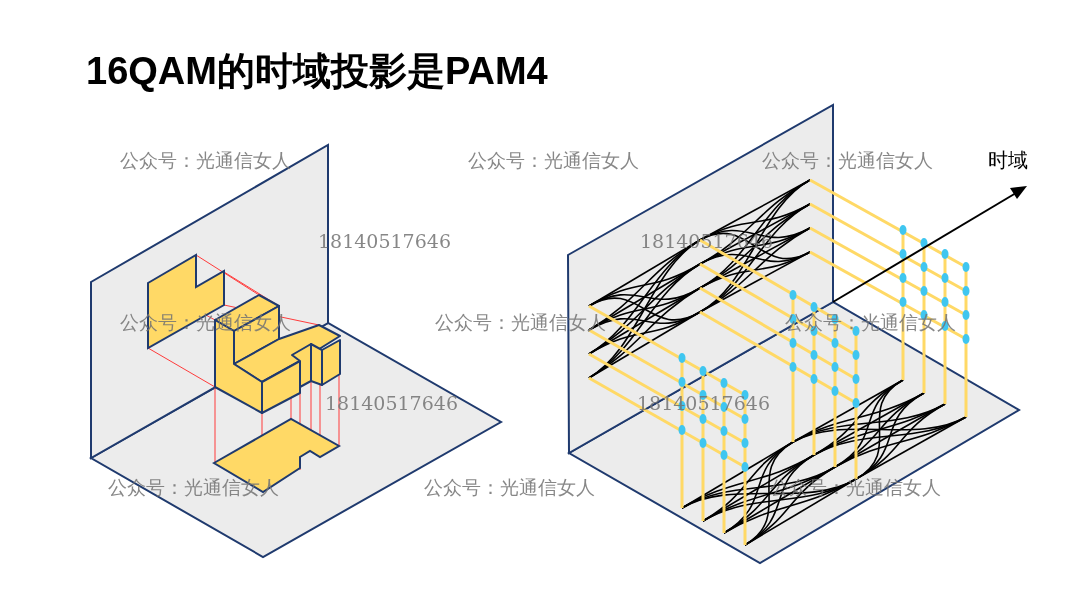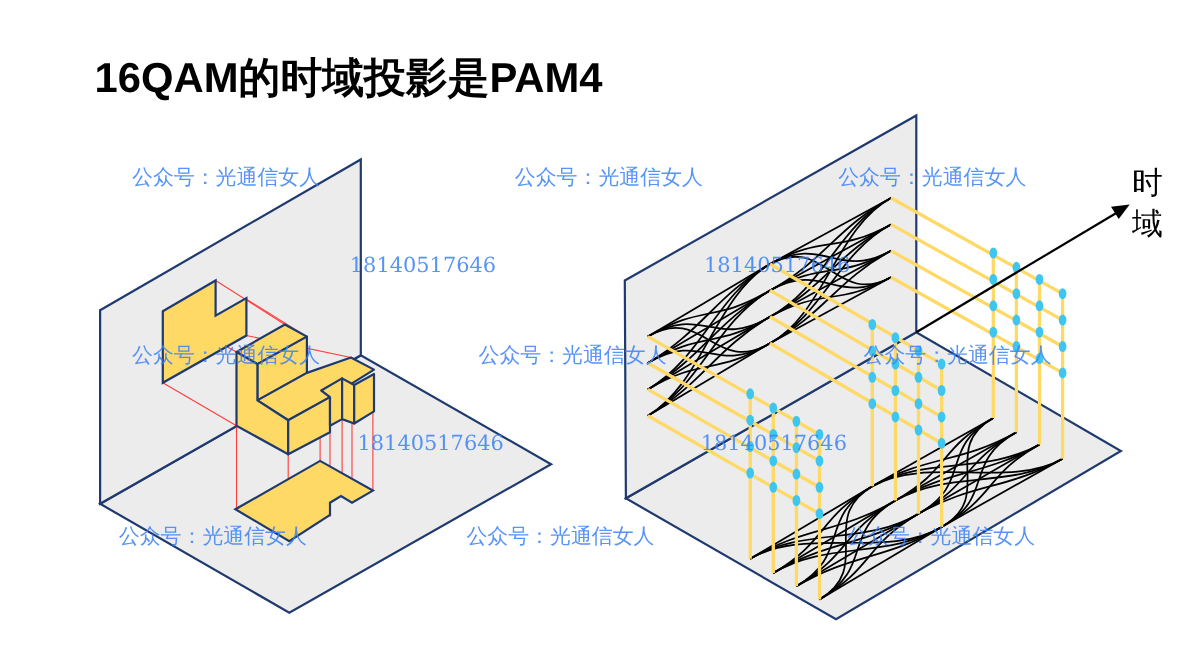--- a/index.html
+++ b/index.html
@@ -7,7 +7,7 @@
   #title{position:absolute;left:86px;top:46px;font-size:38px;font-weight:bold;color:#000;letter-spacing:0px;font-family:Liberation Sans, sans-serif;}
   #axis-label{position:absolute;left:1029px;top:147px;font-size:28px;color:#000;font-family:"DejaVu Sans",sans-serif;}
   svg#diagram{position:absolute;left:0;top:0;}
-  .wm{position:absolute;color:#3b82f6;font-size:19px;font-family:"DejaVu Serif","Liberation Serif",serif;white-space:nowrap;pointer-events:none;opacity:0.85;}
+  .wm{position:absolute;color:#737373;font-size:19px;font-family:"DejaVu Serif","Liberation Serif",serif;white-space:nowrap;pointer-events:none;opacity:0.85;}
 </style>
 </head>
 <body>

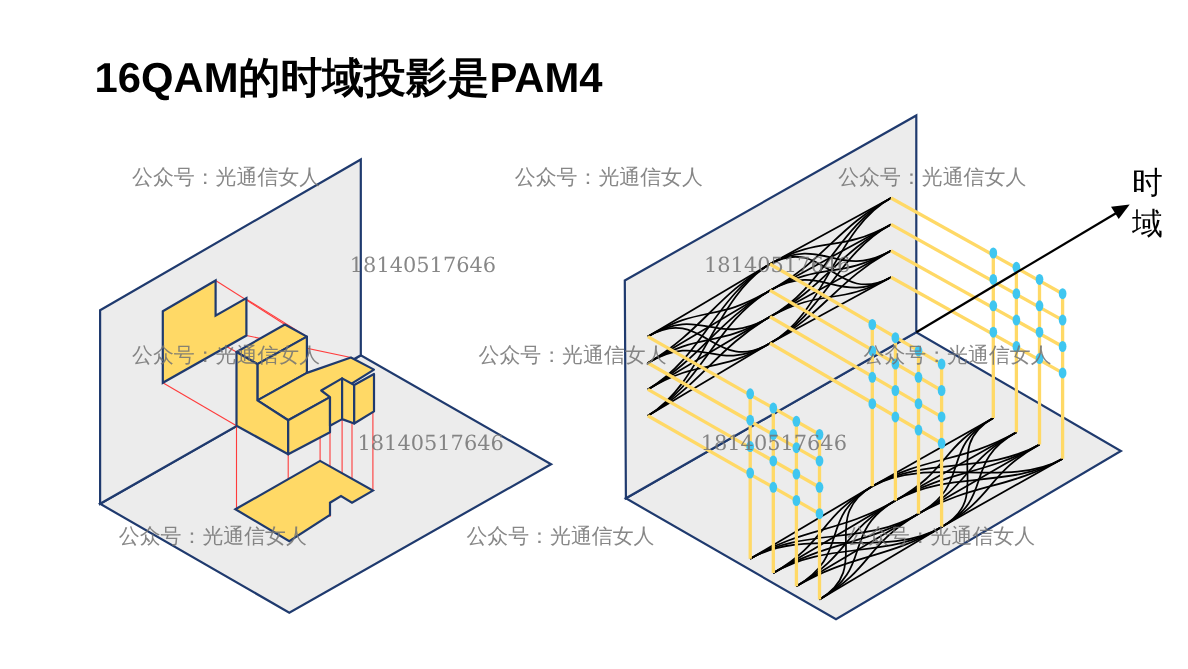--- a/index.html
+++ b/index.html
@@ -5,7 +5,7 @@
   html,body{margin:0;padding:0;background:#ffffff;}
   body{width:1080px;height:608px;position:relative;overflow:hidden;font-family:"DejaVu Sans","Liberation Sans",sans-serif;}
   #title{position:absolute;left:86px;top:46px;font-size:38px;font-weight:bold;color:#000;letter-spacing:0px;font-family:Liberation Sans, sans-serif;}
-  #axis-label{position:absolute;left:1029px;top:147px;font-size:28px;color:#000;font-family:"DejaVu Sans",sans-serif;}
+  #axis-label{position:absolute;left:988px;top:147px;font-size:20px;color:#000;font-family:"DejaVu Sans",sans-serif;}
   svg#diagram{position:absolute;left:0;top:0;}
   .wm{position:absolute;color:#737373;font-size:19px;font-family:"DejaVu Serif","Liberation Serif",serif;white-space:nowrap;pointer-events:none;opacity:0.85;}
 </style>

